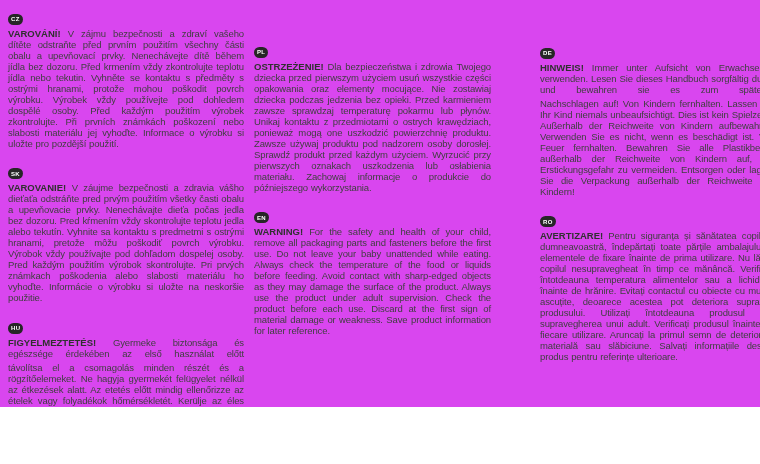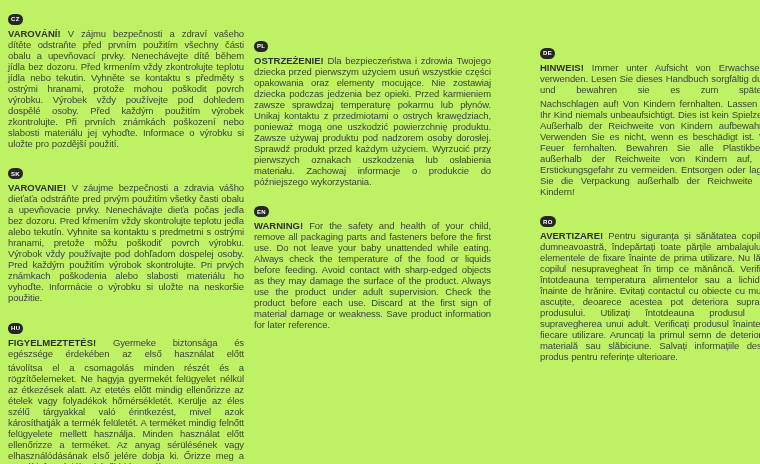--- a/index.html
+++ b/index.html
@@ -12,8 +12,8 @@
   .page {
     position: relative;
     width: 760px;
-    height: 464px;
-    background: #bef264;
+    height: 407px;
+    background: #d946ef;
     overflow: hidden;
   }
   .col { position: absolute; }

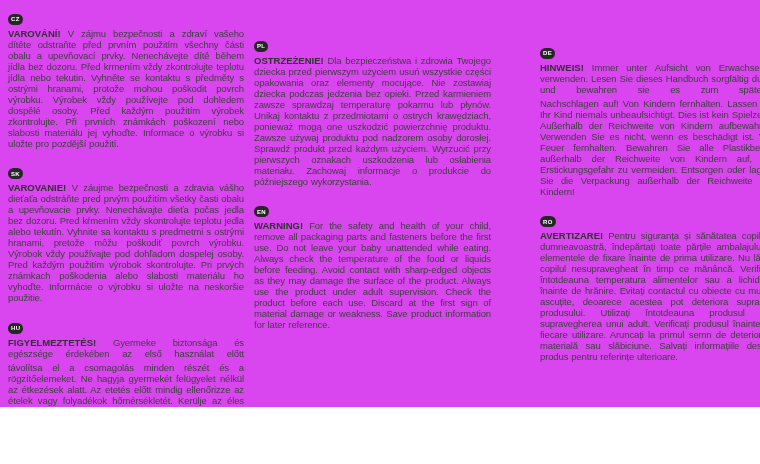--- a/index.html
+++ b/index.html
@@ -18,7 +18,7 @@
   }
   .col { position: absolute; }
   #col-0 { left: 8px;   top: 7px;  width: 236px; }
-  #col-1 { left: 254px; top: 34px; width: 237px; }
+  #col-1 { left: 254px; top: 40px; width: 237px; }
   #col-2 { left: 540px; top: 41px; width: 235px; }
 
   .warning-section { margin-bottom: 13px; }

